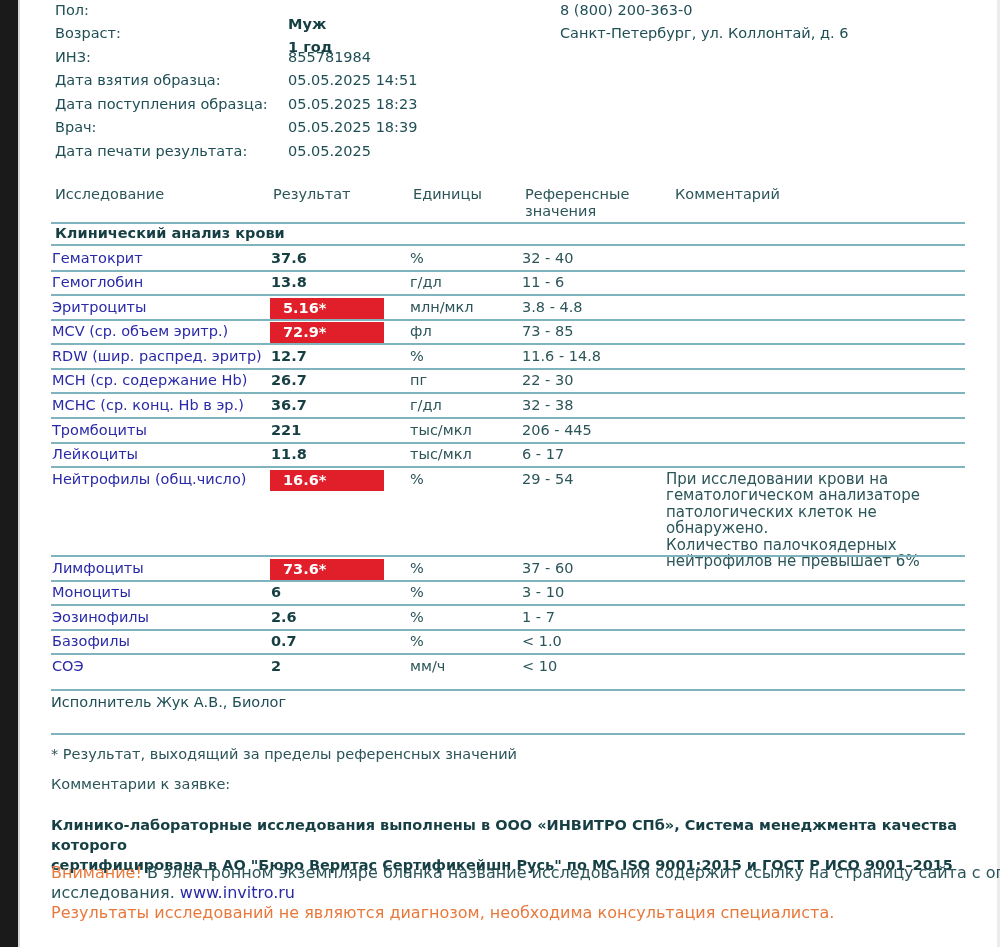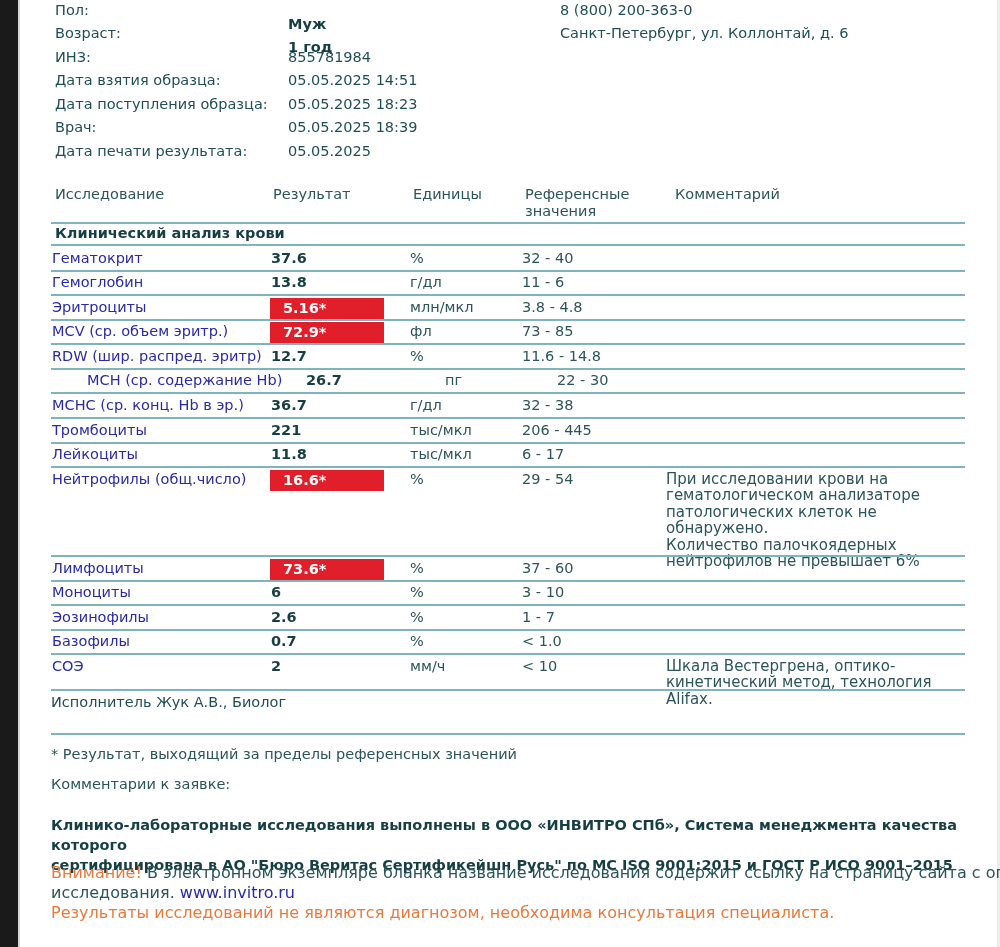--- a/index.html
+++ b/index.html
@@ -124,7 +124,7 @@
       <div class="c-ref">11.6 - 14.8</div>
     </div>
     <div class="hline" style="top: 368px;"></div>
-    <div class="row" style="top: 370px; margin-left: 35px;">
+    <div class="row" style="top: 370px;">
       <div class="c-name">MCH (ср. содержание Hb)</div>
       <div class="c-res">26.7</div>
       <div class="c-unit">пг</div>

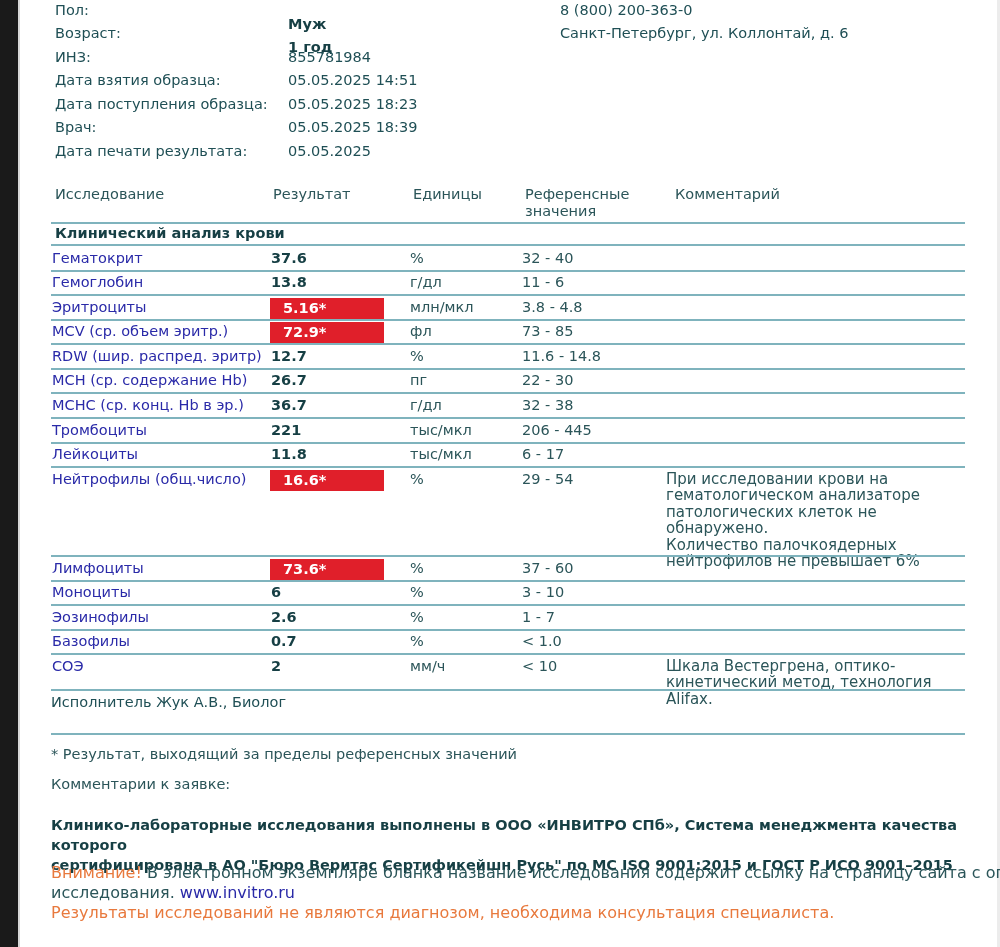--- a/index.html
+++ b/index.html
@@ -197,8 +197,6 @@
       <div class="c-res">2</div>
       <div class="c-unit">мм/ч</div>
       <div class="c-ref">&lt; 10</div>
-      <div class="c-com">Шкала Вестергрена, оптико-
-кинетический метод, технология Alifax.</div>
     </div>
     <div class="hline" style="top: 689px;"></div>
   </div>

